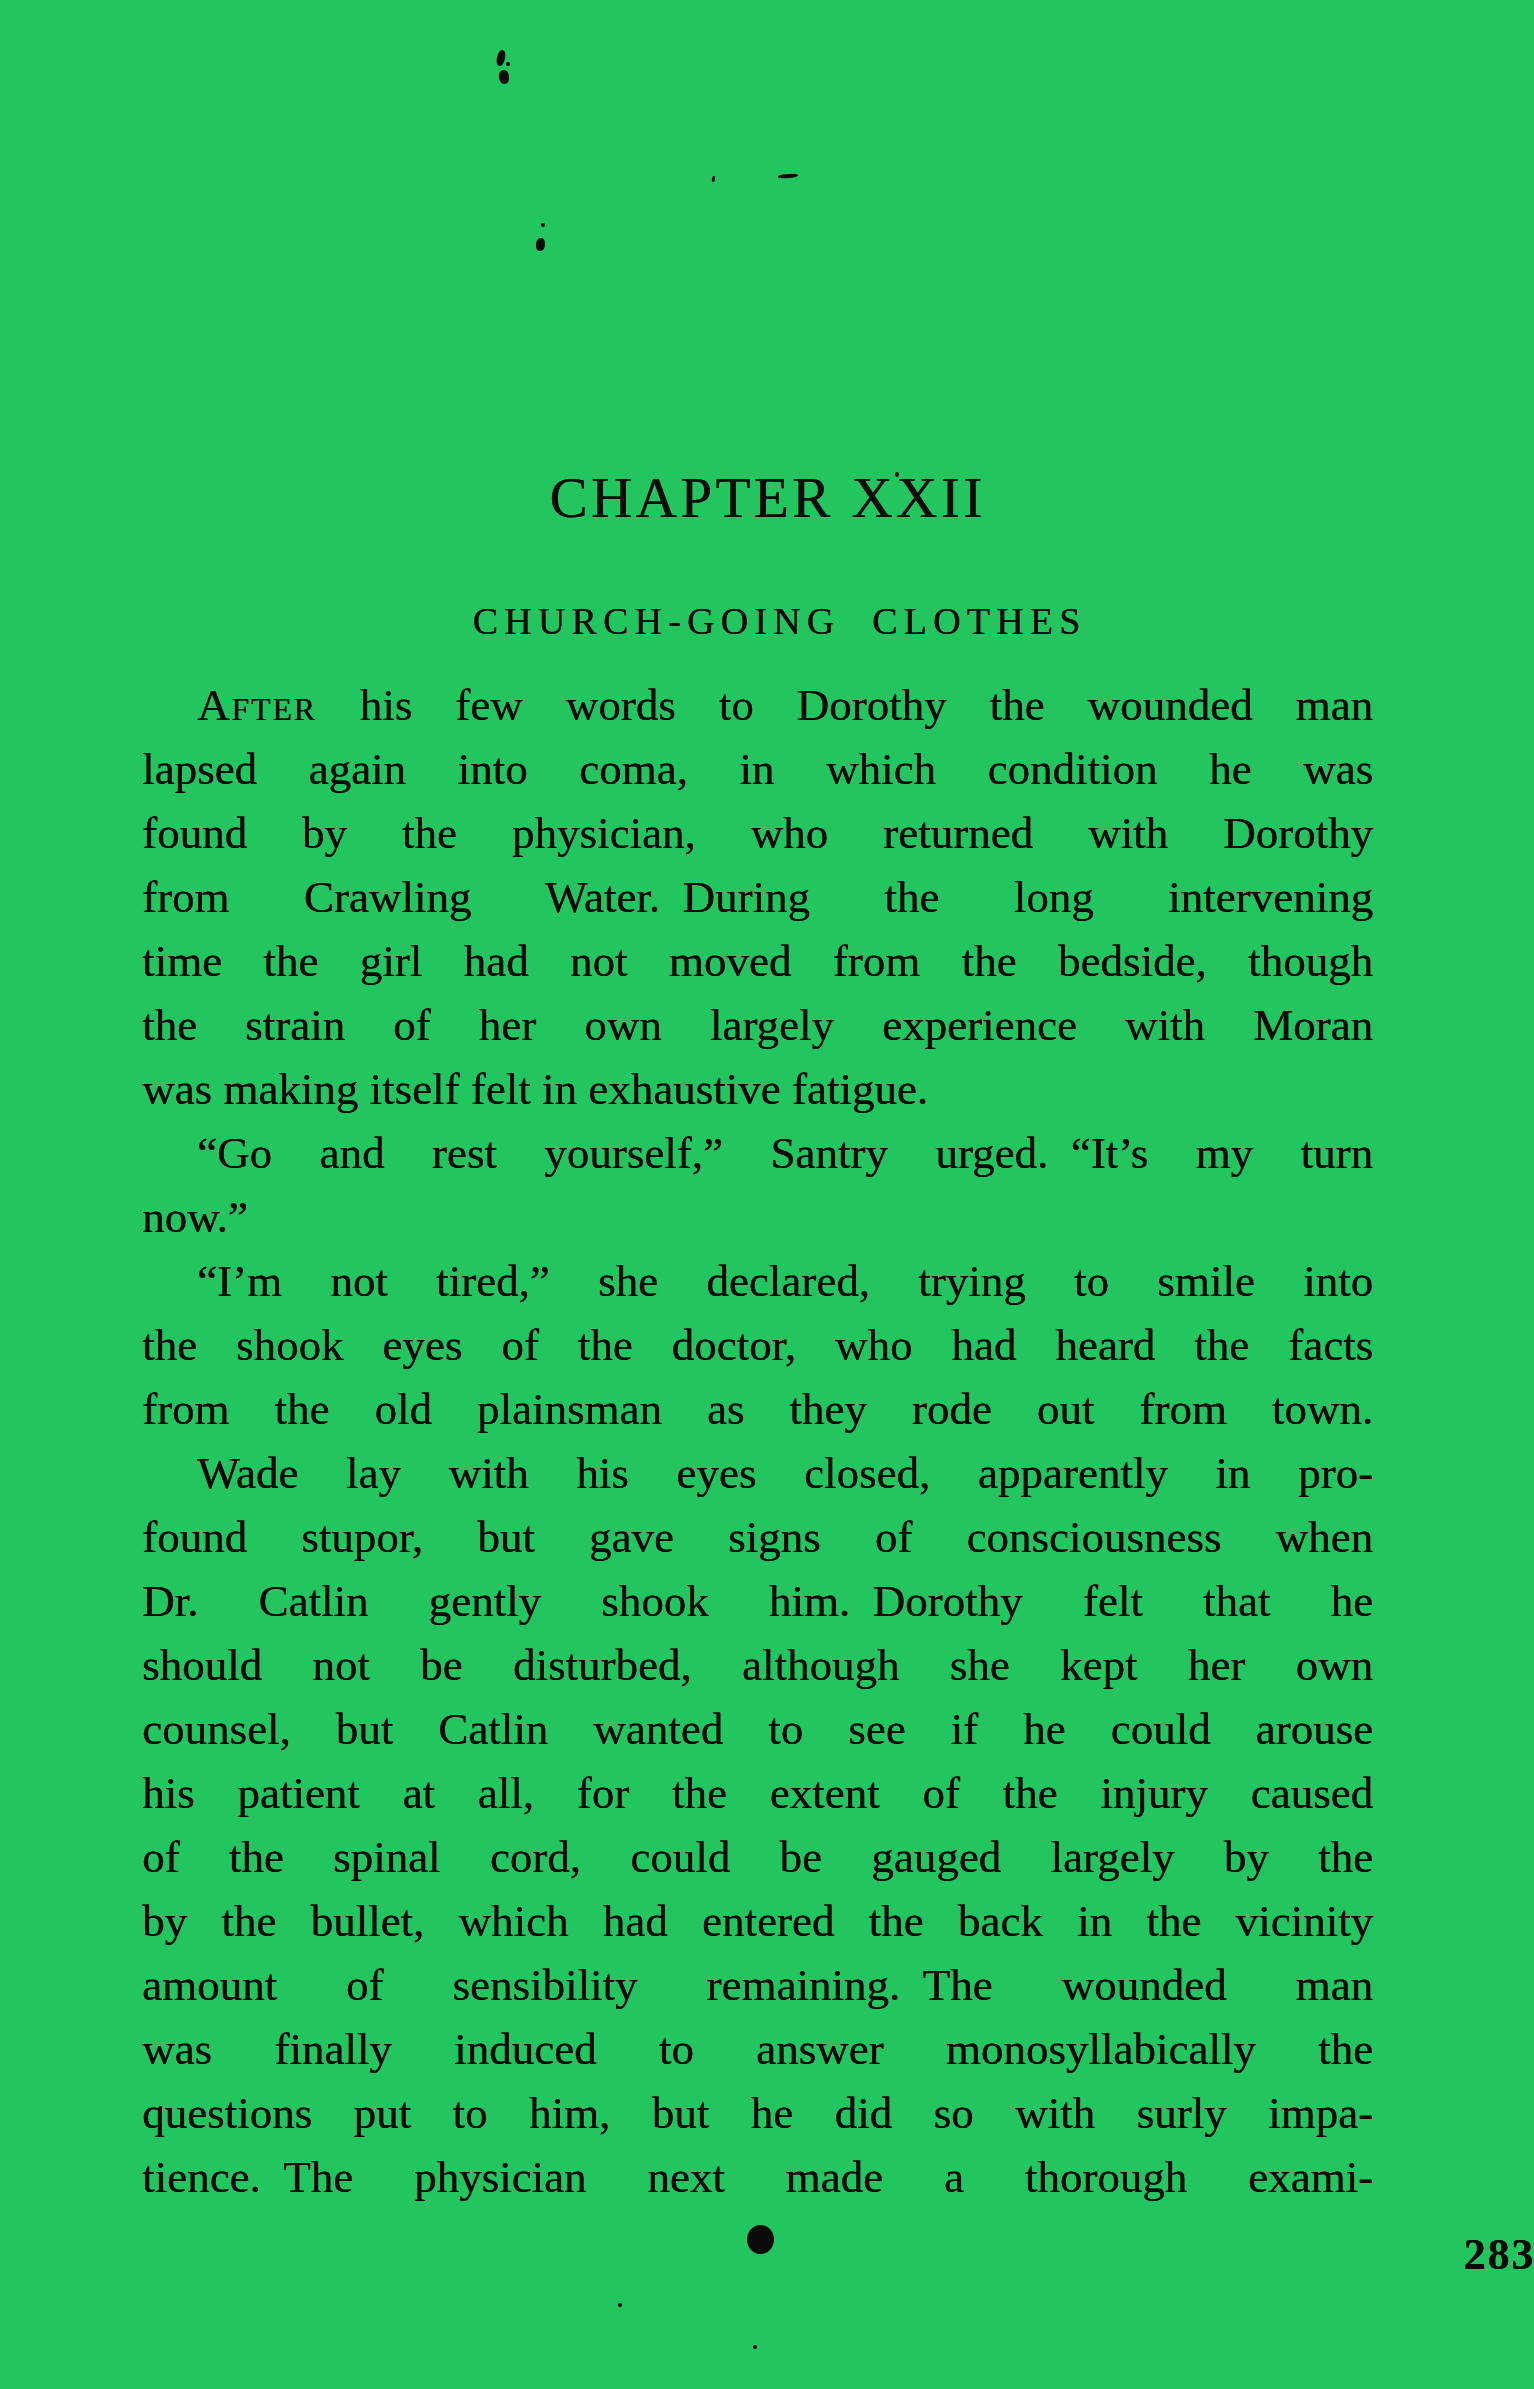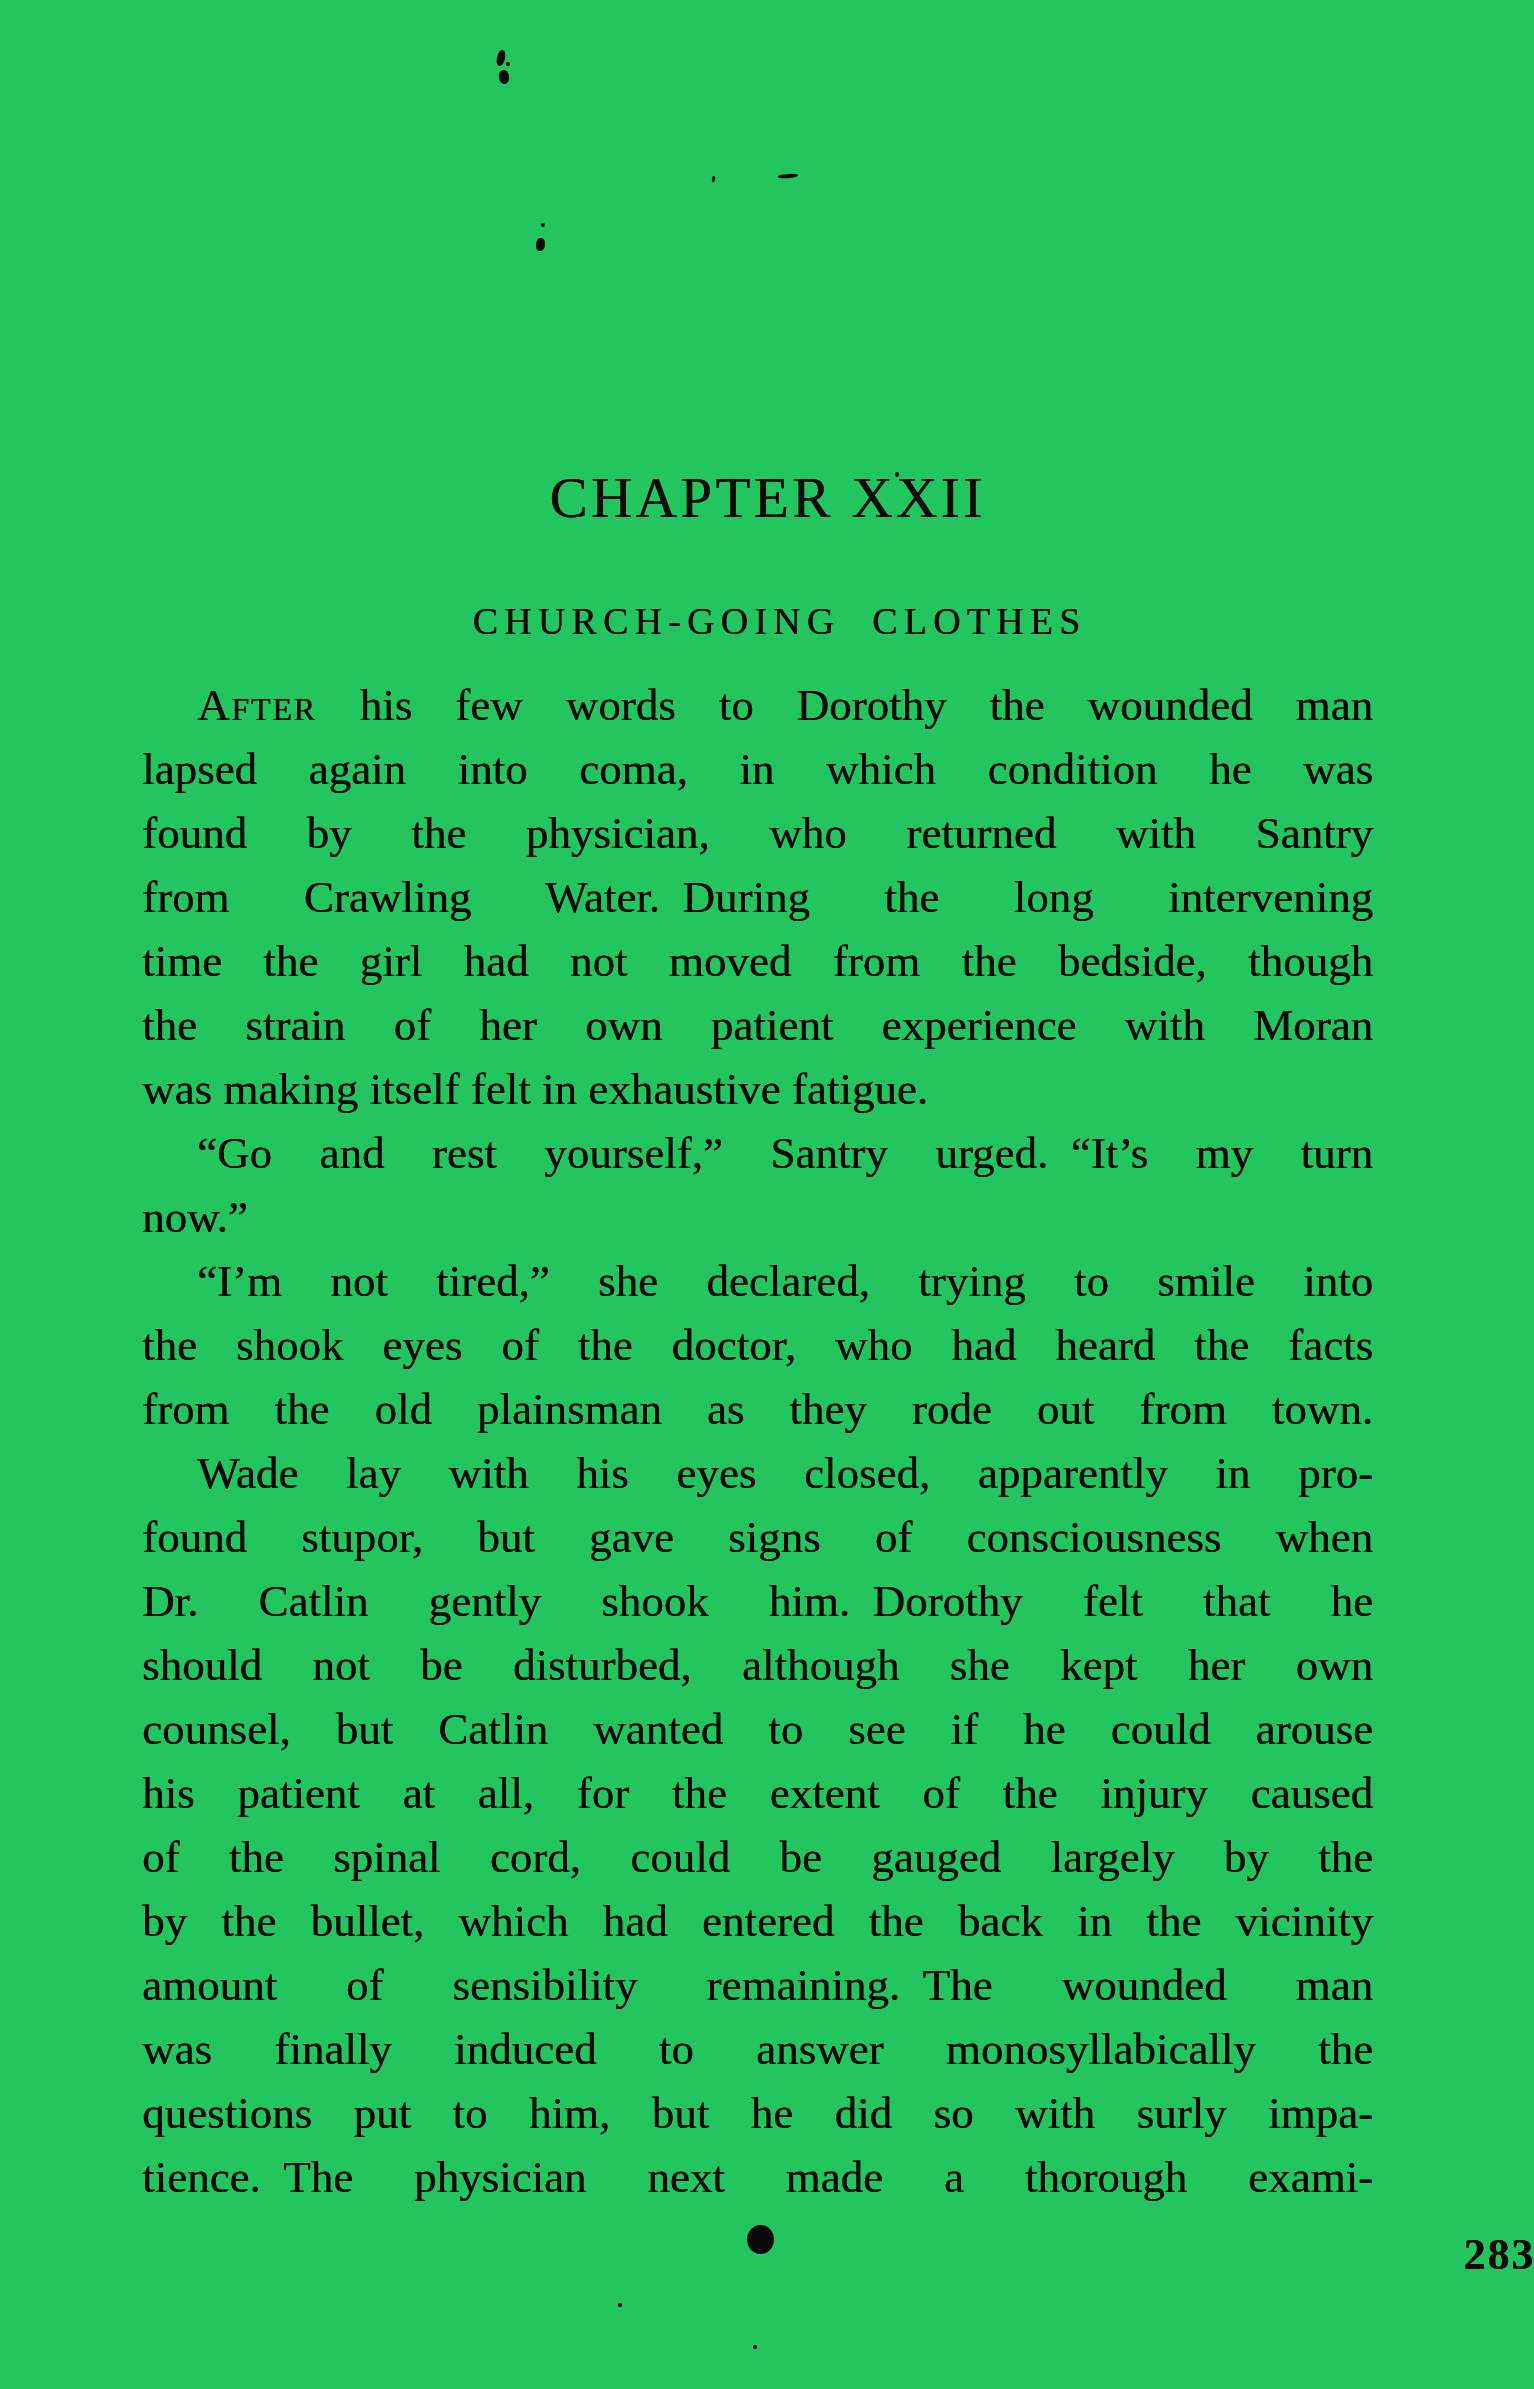--- a/index.html
+++ b/index.html
@@ -78,7 +78,7 @@
   <div class="body-text" id="body-text">
       <div class="line indent"><span class="lead-sc">After</span> his few words to Dorothy the wounded man</div>
       <div class="line">lapsed again into coma, in which condition he was</div>
-      <div class="line">found by the physician, who returned with Santry</div>
+      <div class="line">found by the physician, who returned with Dorothy</div>
       <div class="line">from Crawling Water. During the long intervening</div>
       <div class="line">time the girl had not moved from the bedside, though</div>
       <div class="line">the strain of her own patient experience with Moran</div>

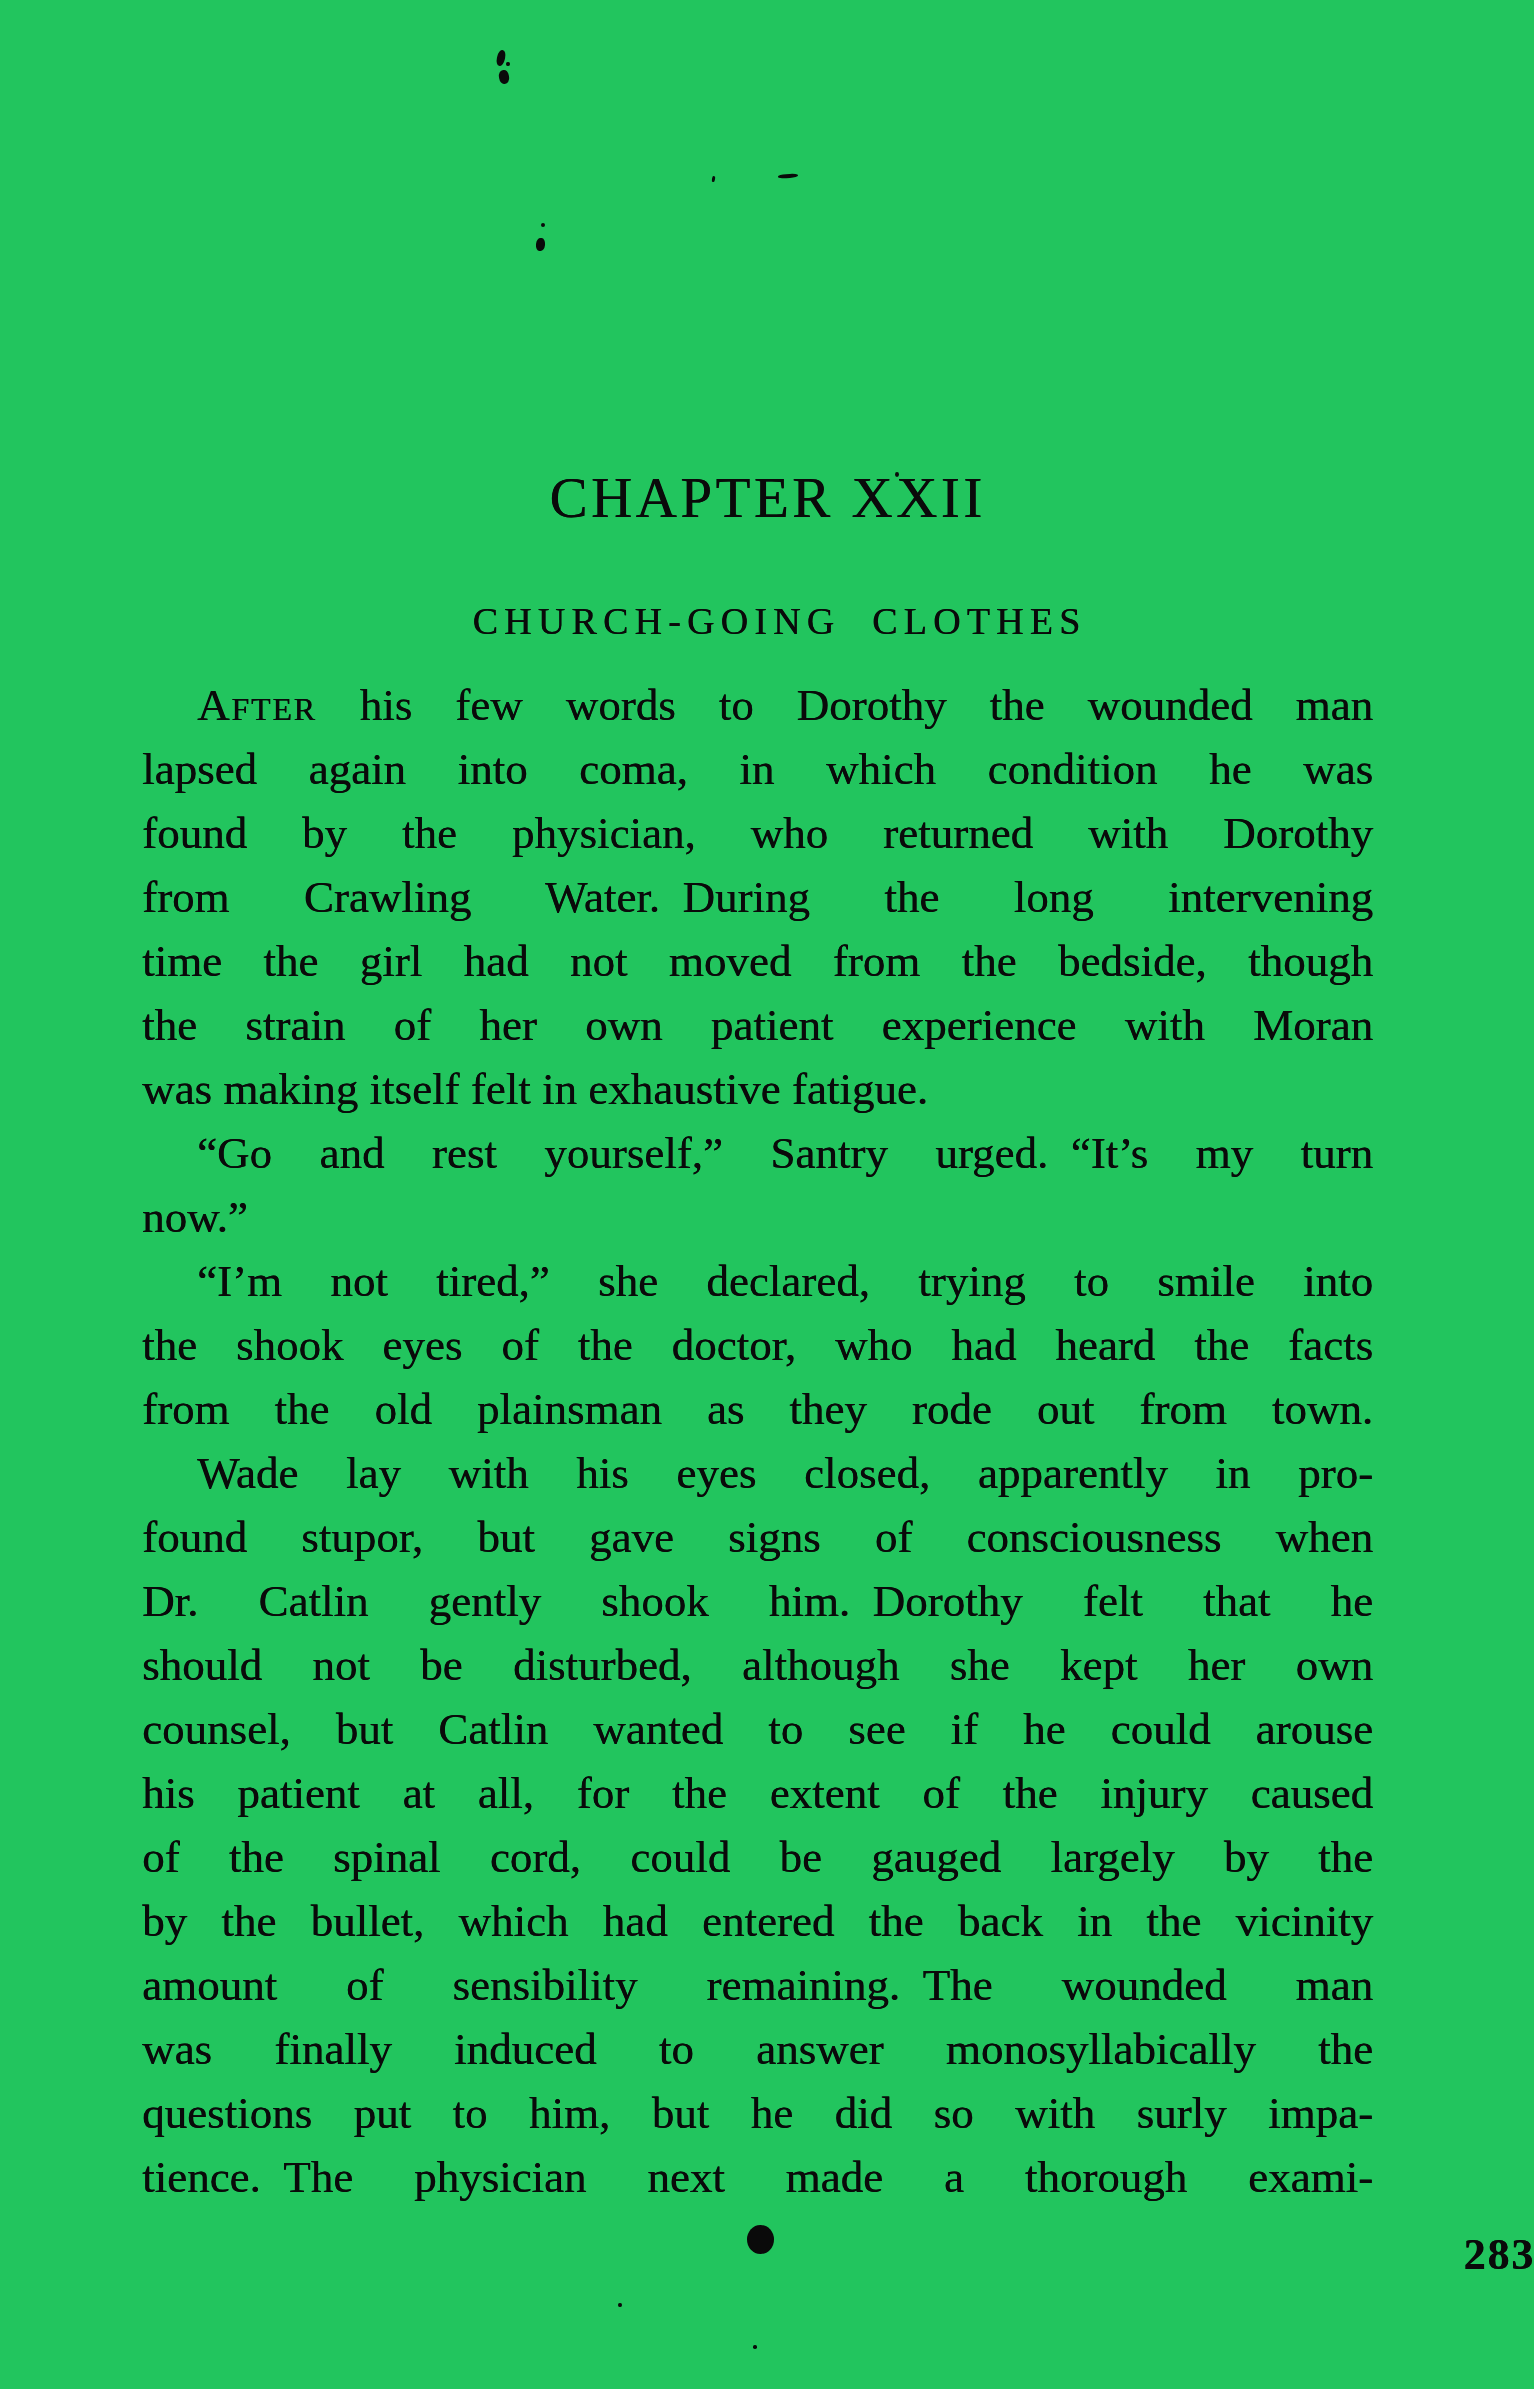--- a/index.html
+++ b/index.html
@@ -81,7 +81,7 @@
       <div class="line">found by the physician, who returned with Dorothy</div>
       <div class="line">from Crawling Water. During the long intervening</div>
       <div class="line">time the girl had not moved from the bedside, though</div>
-      <div class="line">the strain of her own patient experience with Moran</div>
+      <div class="line">the strain of her own largely experience with Moran</div>
       <div class="line left-last">was making itself felt in exhaustive fatigue.</div>
       <div class="line indent">“Go and rest yourself,” Santry urged. “It’s my turn</div>
       <div class="line left-last">now.”</div>

